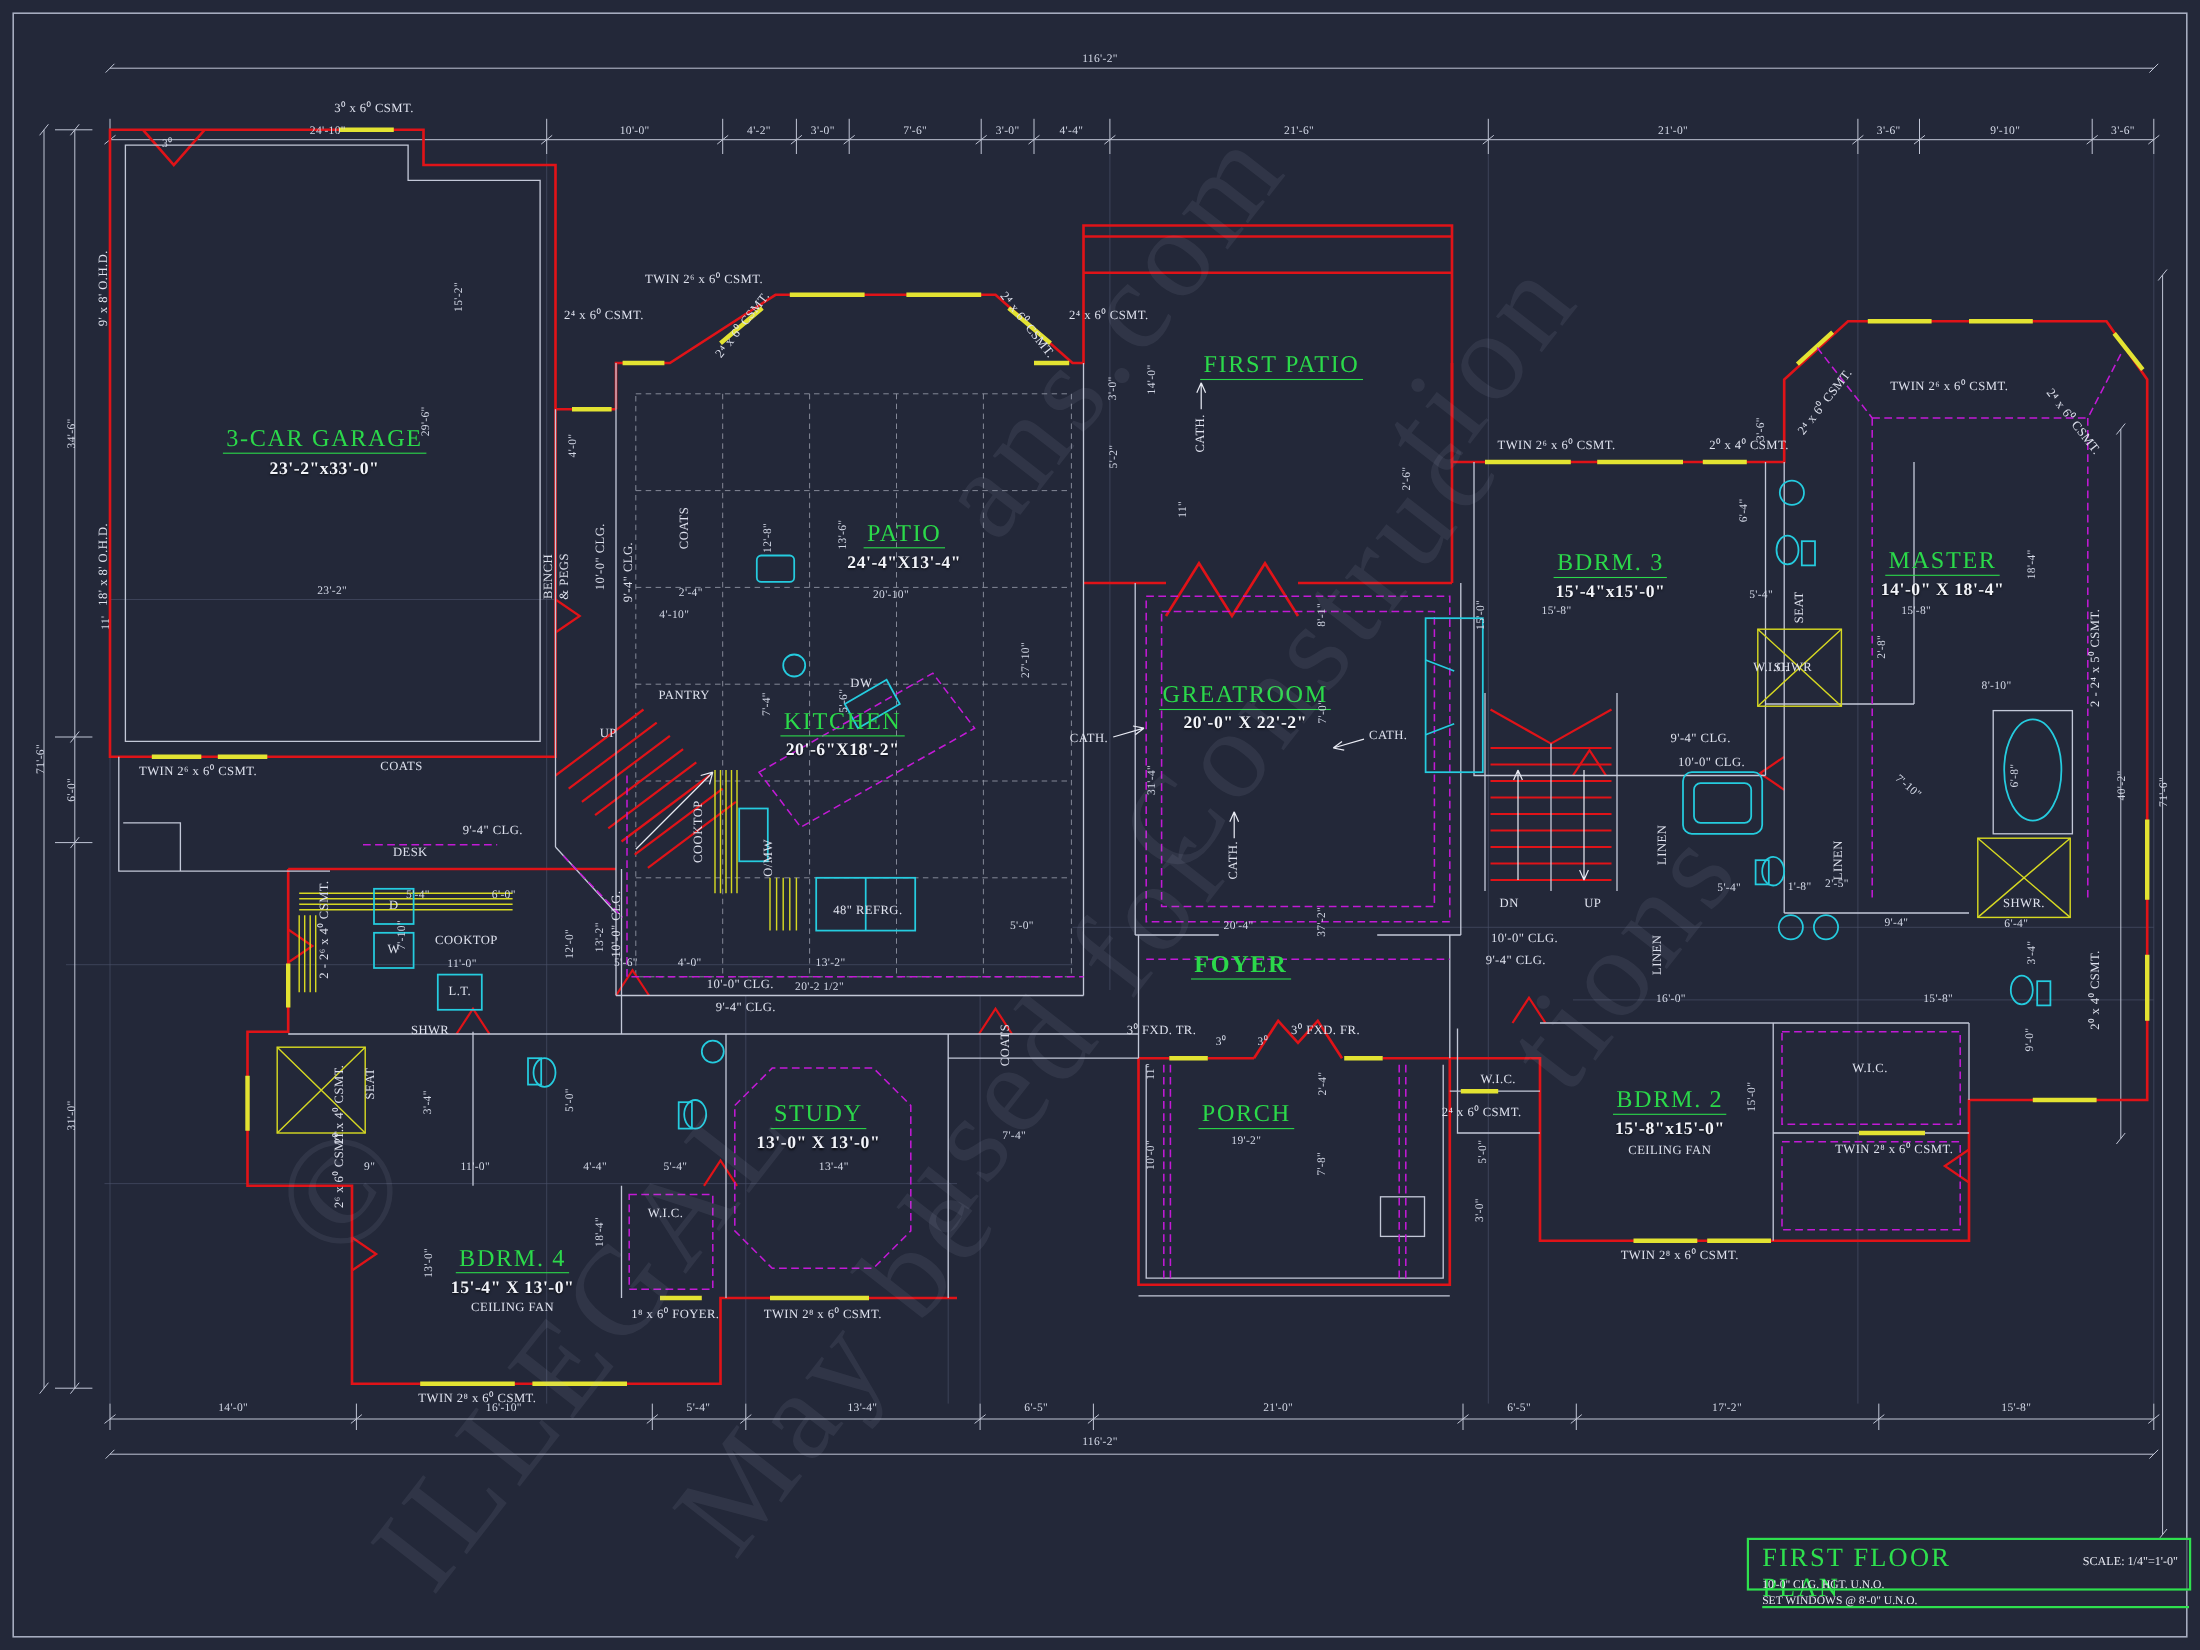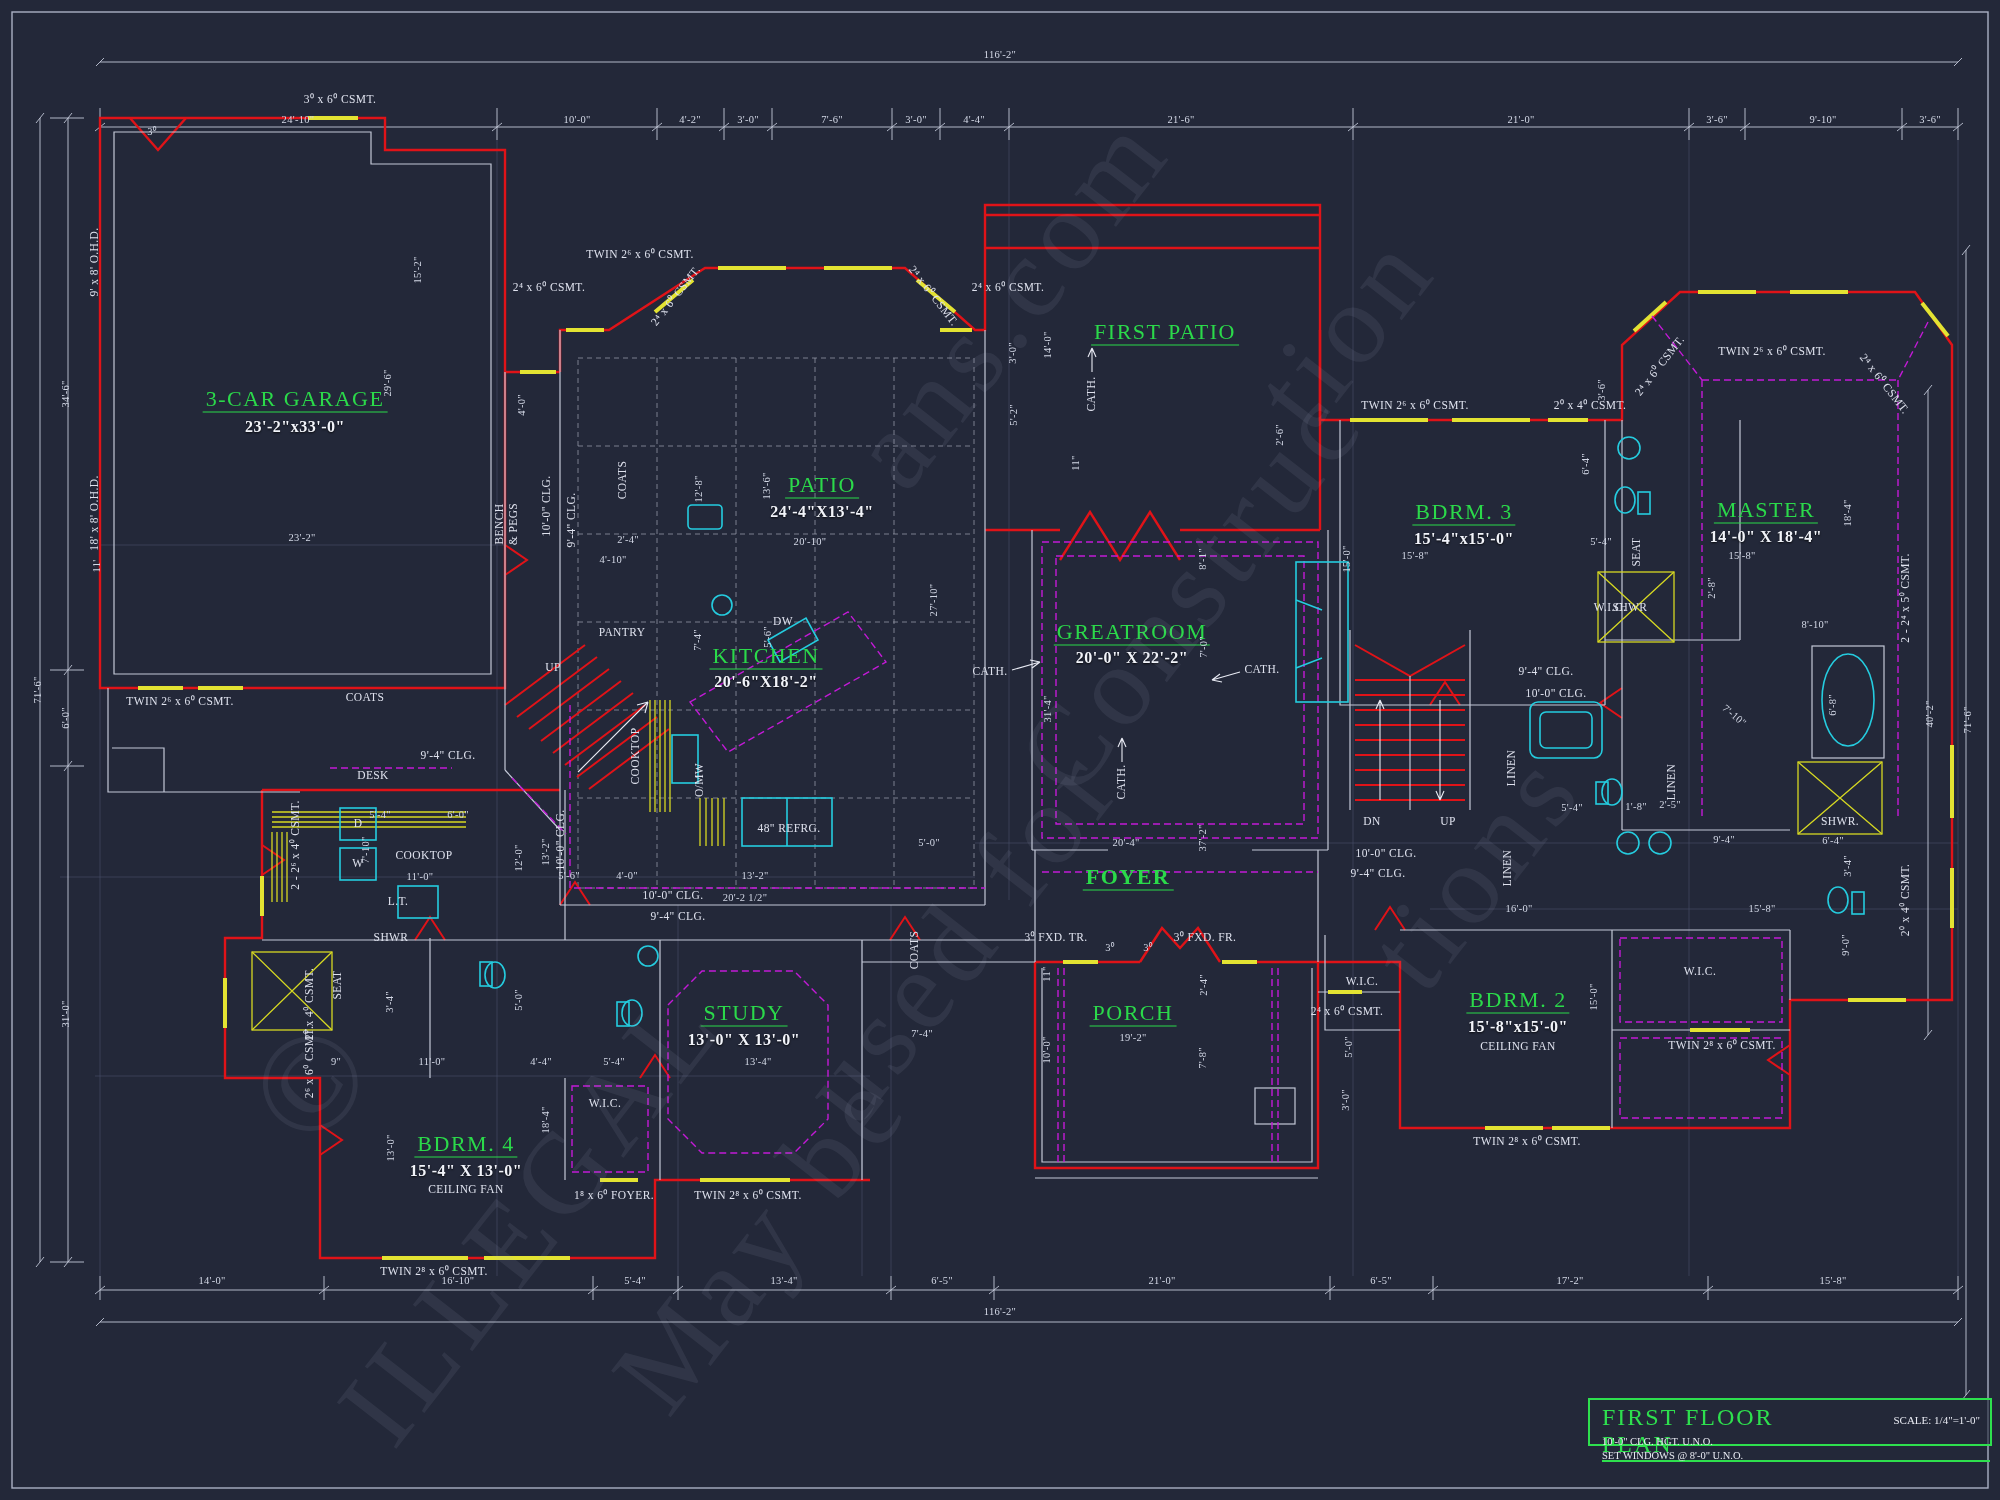--- a/index.html
+++ b/index.html
@@ -223,7 +223,7 @@
       <span class="lb note" style="left: 373px; top: 776px; transform: translate(-50%, -50%);">DESK</span>
       <span class="lb note" style="left: 358px; top: 824px; transform: translate(-50%, -50%);">D</span>
       <span class="lb note" style="left: 358px; top: 864px; transform: translate(-50%, -50%);">W</span>
-      <span class="lb note" style="left: 398px; top: 902px; transform: translate(-50%, -50%);">L.T.</span>
+      <span class="lb note" style="left: 418px; top: 902px; transform: translate(-50%, -50%);">L.T.</span>
       <span class="lb note" style="left: 391px; top: 938px; transform: translate(-50%, -50%);">SHWR</span>
       <span class="lb note" style="left: 338px; top: 985px; transform: translate(-50%, -50%) rotate(-90deg);">SEAT</span>
       <span class="lb note" style="left: 623px; top: 480px; transform: translate(-50%, -50%) rotate(-90deg);">COATS</span>

